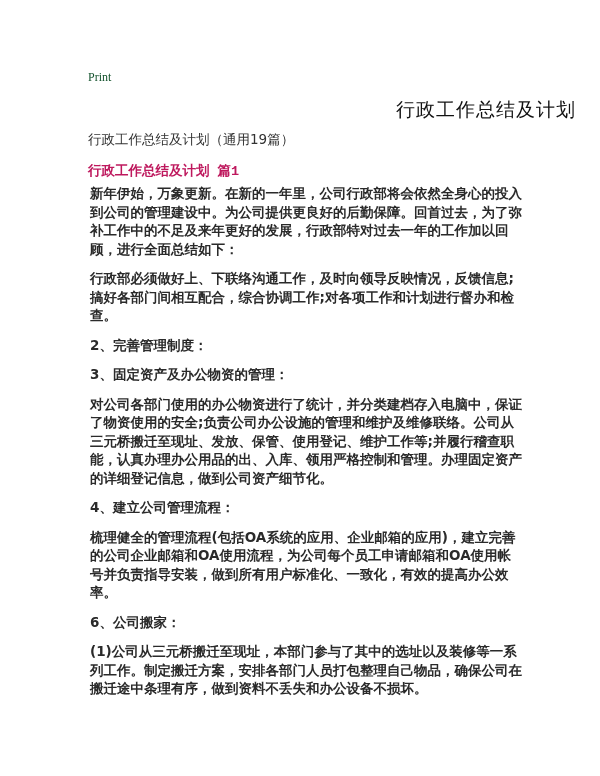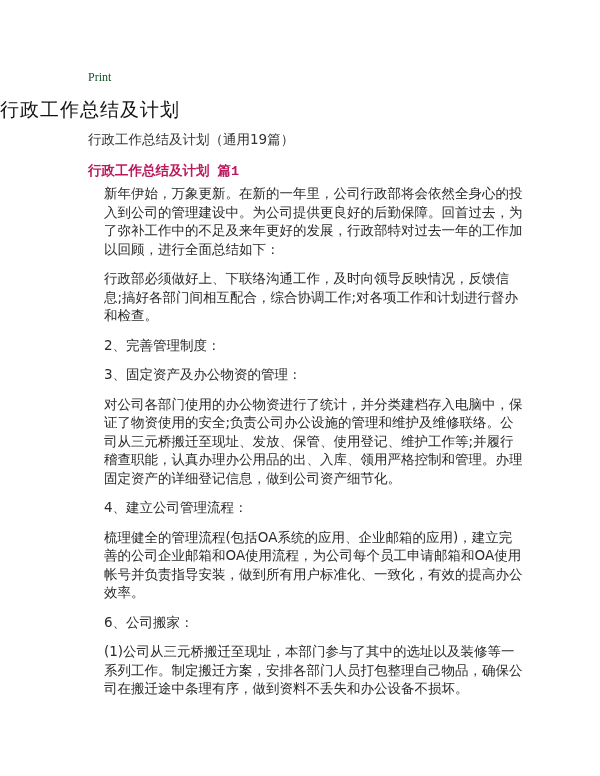--- a/index.html
+++ b/index.html
@@ -9,7 +9,7 @@
     }
     .page { position: absolute; left: 88px; top: 0; width: 432px; }
     .print { position: absolute; top: 70px; left: 0; font-family: "Liberation Serif", serif; font-size: 12px; color: #14532d; }
-    .title { position: absolute; top: 97px; left: -88px; width: 576px; text-align: left; font-size: 19px; color: #111; letter-spacing: 1px; }
+    .title { position: absolute; top: 97px; left: -88px; width: 576px; text-align: right; font-size: 19px; color: #111; letter-spacing: 1px; }
     .subtitle { position: absolute; top: 131px; left: 0; font-size: 13.5px; color: #333; }
     .heading { position: absolute; top: 162px; left: 0; font-size: 13.5px; font-weight: bold; color: #be185d; font-family: Liberation Mono, monospace; }
     .body { position: absolute; top: 184px; left: 0; width: 436px; font-size: 13.5px; line-height: 18.5px; color: #2a2a2a; }

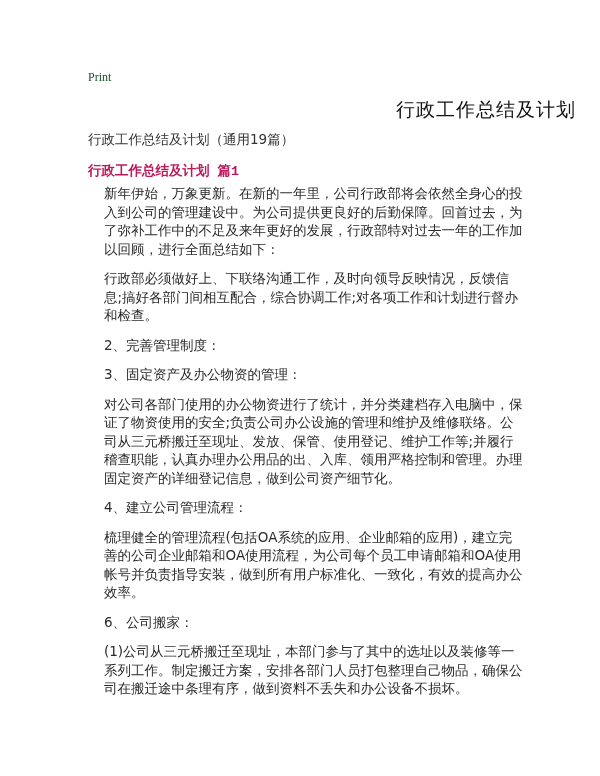--- a/index.html
+++ b/index.html
@@ -13,7 +13,7 @@
     .subtitle { position: absolute; top: 131px; left: 0; font-size: 13.5px; color: #333; }
     .heading { position: absolute; top: 162px; left: 0; font-size: 13.5px; font-weight: bold; color: #be185d; font-family: Liberation Mono, monospace; }
     .body { position: absolute; top: 184px; left: 0; width: 436px; font-size: 13.5px; line-height: 18.5px; color: #2a2a2a; }
-    .body p { margin: 0 0 11px 16px; }
+    .body p { margin: 0 0 11px 2px; font-weight: bold; }
     .body p.item { margin-bottom: 11px; }
   </style>
 </head>

